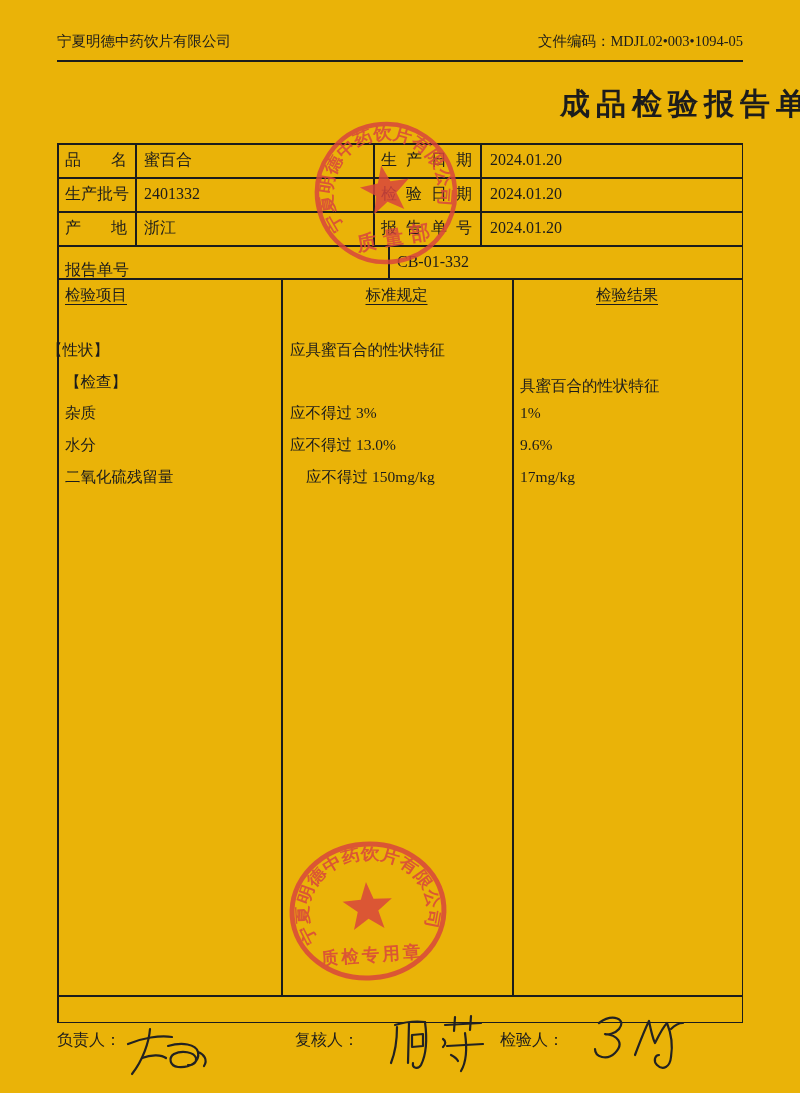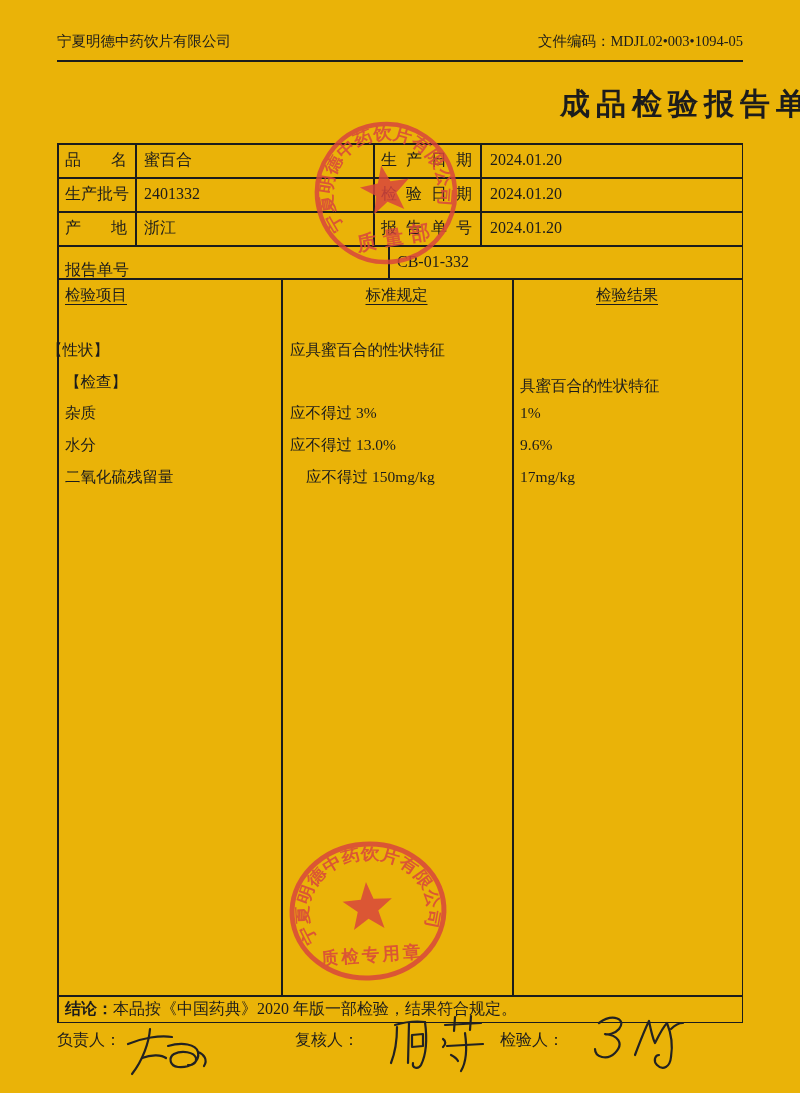--- a/index.html
+++ b/index.html
@@ -96,9 +96,6 @@
   <div class="item" style="left:290px;top:466px;margin-left:16px;">应不得过 150mg/kg</div>
   <div class="item" style="left:520px;top:466px;">17mg/kg</div>
 
-  <div class="concl">
-    <b>结论：</b><span>本品按《中国药典》2020 年版一部检验，结果符合规定。</span>
-  </div>
 
   <div class="sig-label" style="left:57px;">负责人：</div>
   <div class="sig-label" style="left:295px;">复核人：</div>

